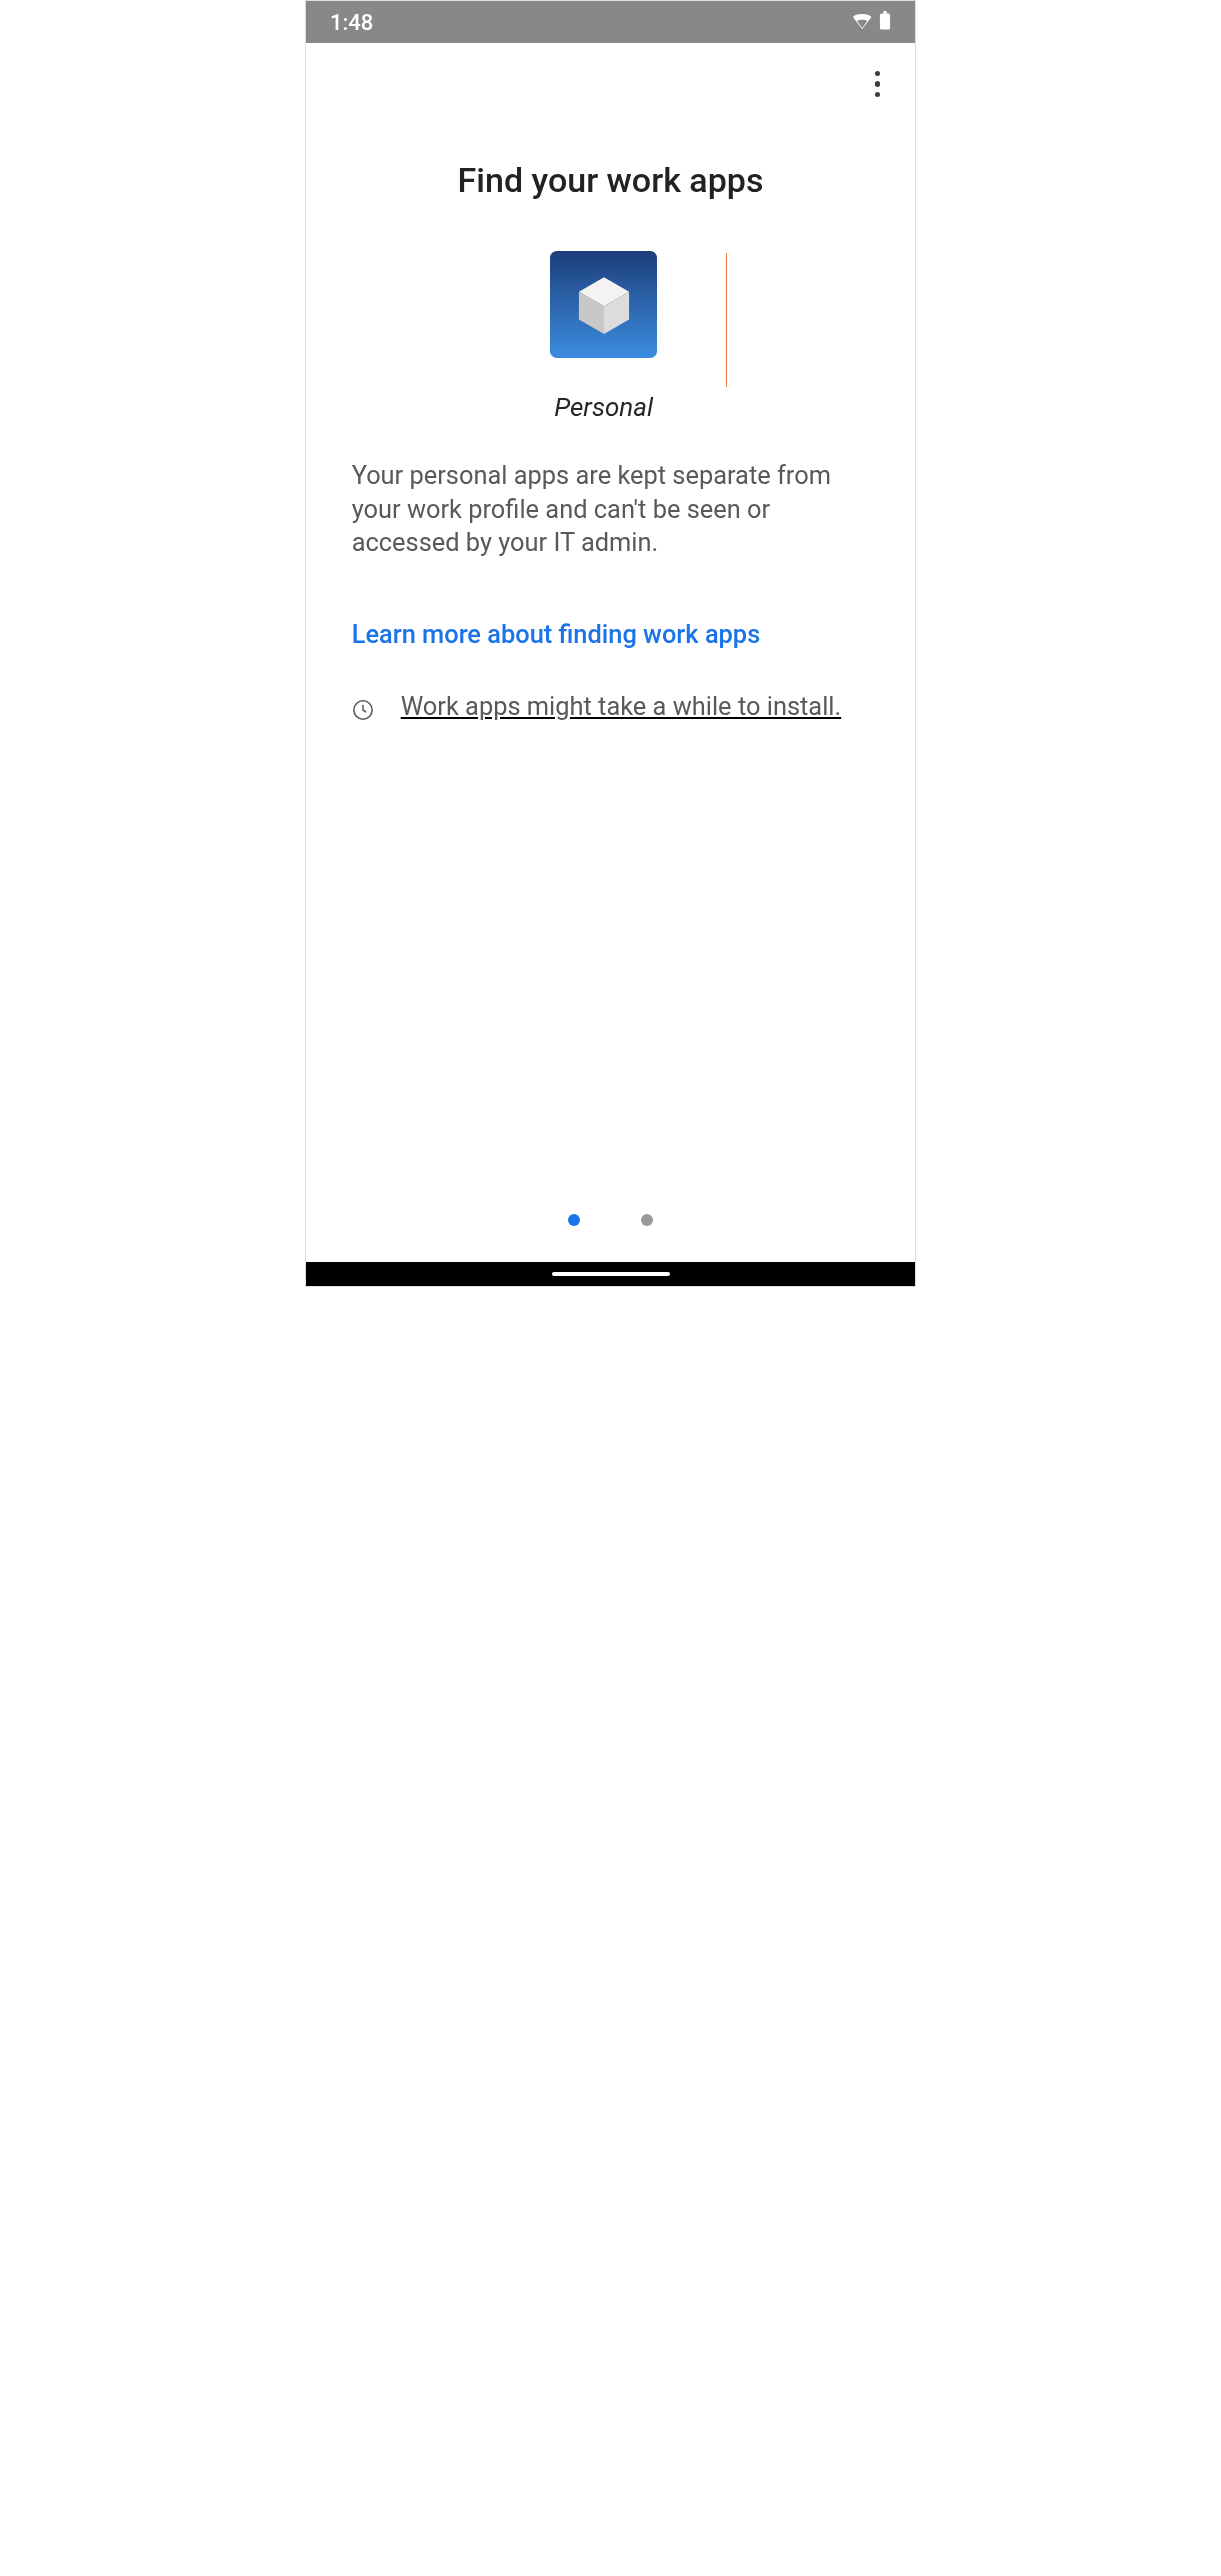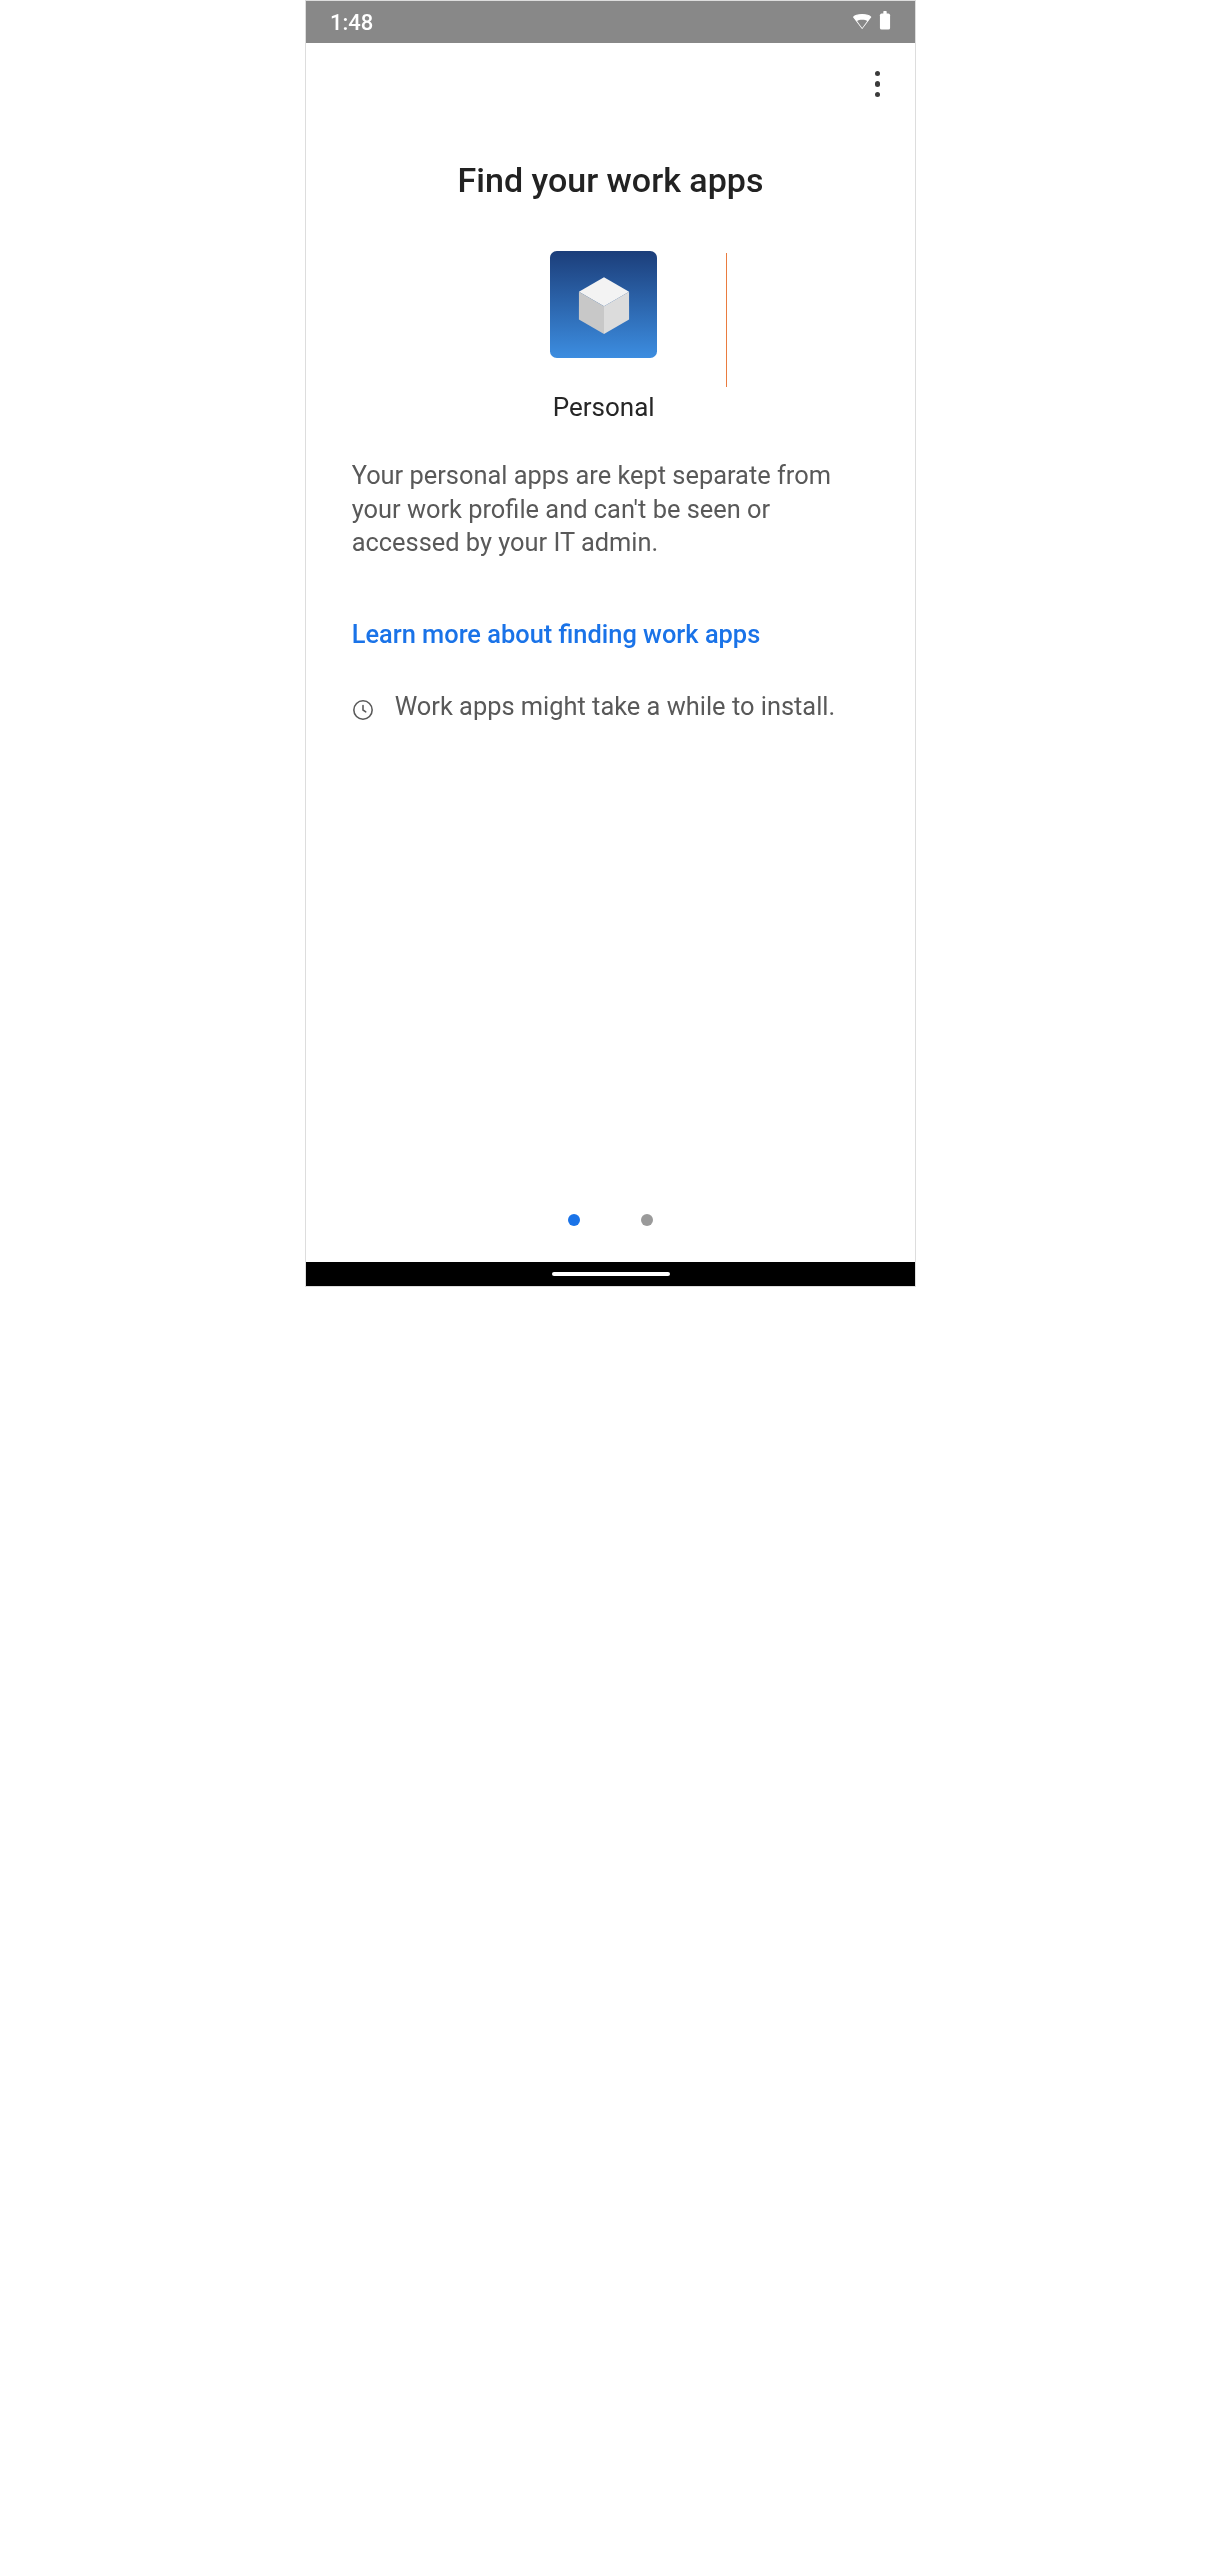--- a/index.html
+++ b/index.html
@@ -61,6 +61,7 @@
     justify-content: center;
     gap: 12px;
     margin: 37px 0 37px 0;
+    font-style: italic;
   }
   .icon-col {
     display: flex;

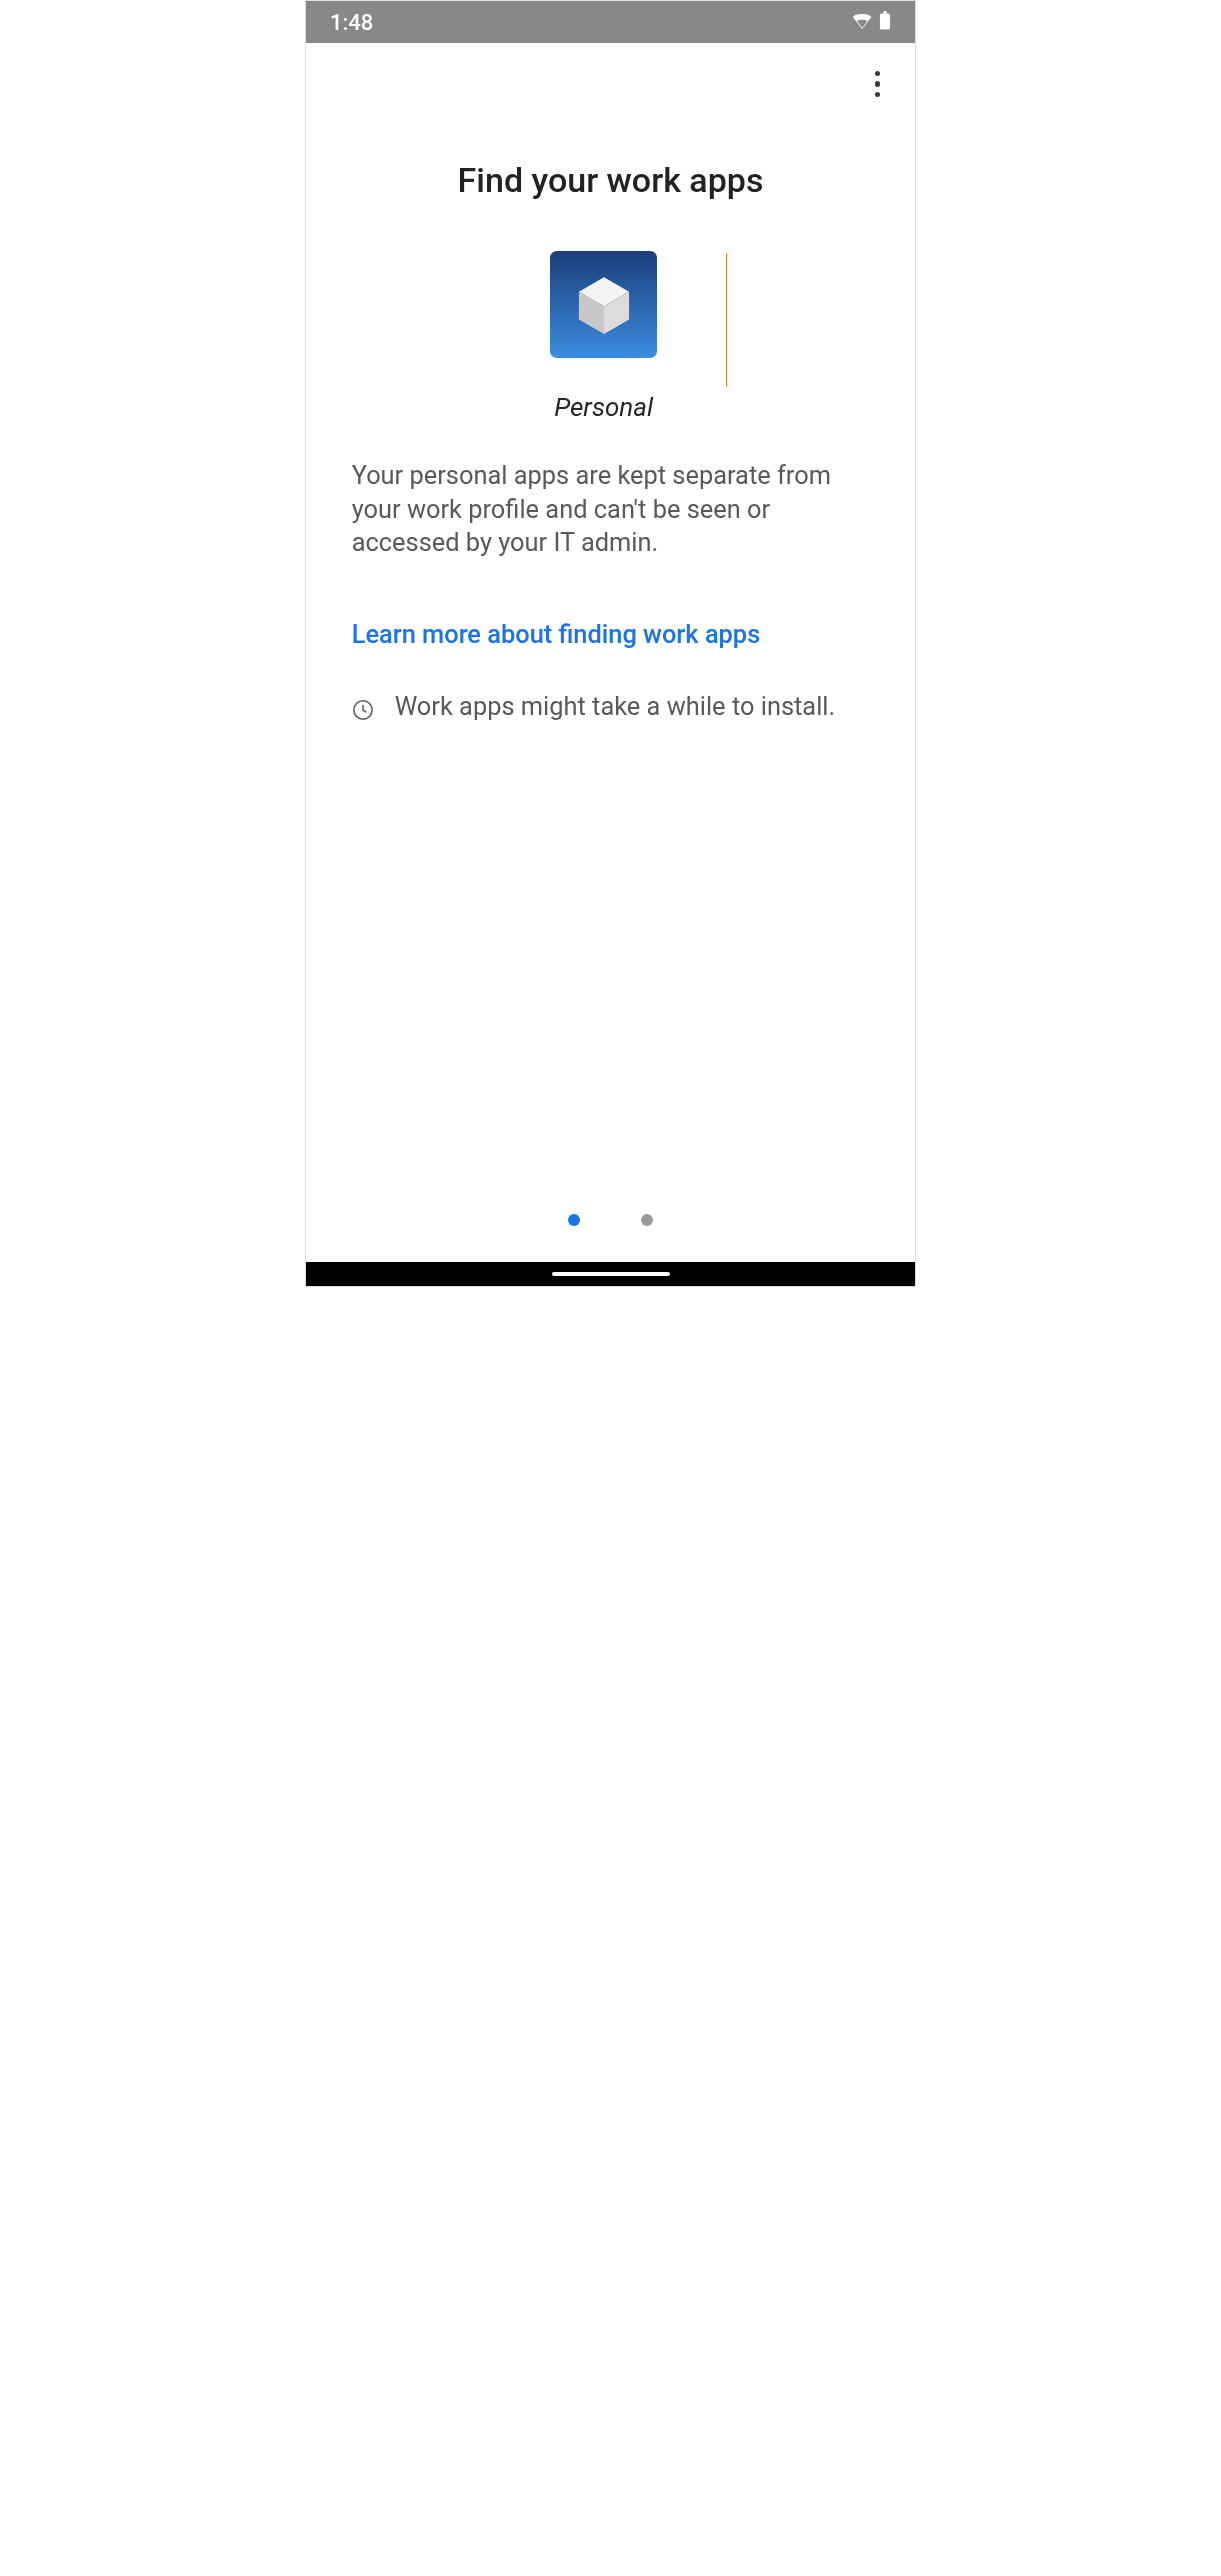--- a/index.html
+++ b/index.html
@@ -117,7 +117,8 @@
   .note-row {
     display: flex;
     align-items: flex-start;
-    gap: 21px;
+    gap: 27px;
+    text-decoration: underline;
   }
   .note-icon {
     flex-shrink: 0;

